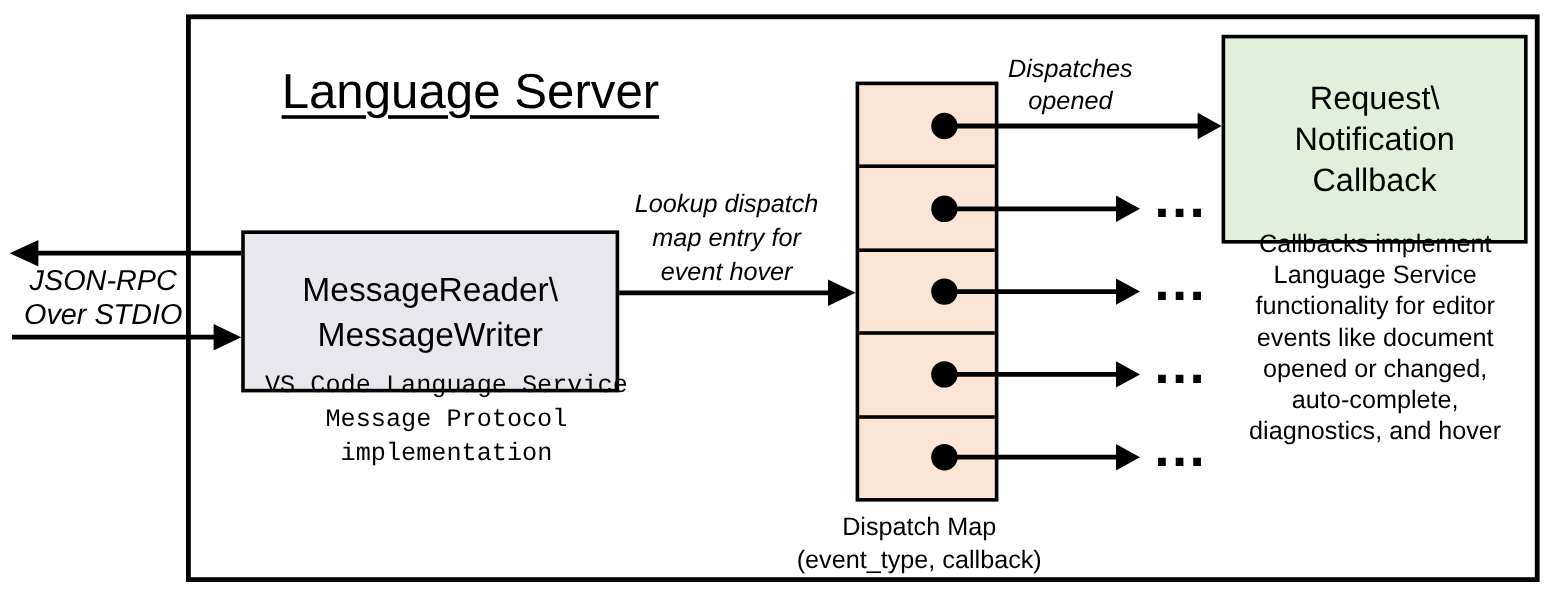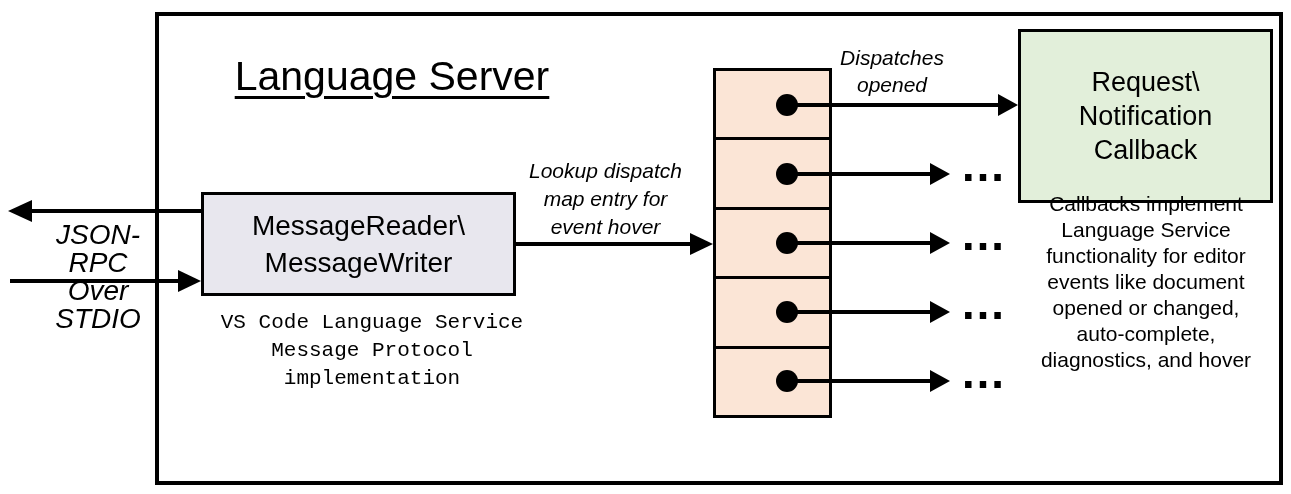--- a/index.html
+++ b/index.html
@@ -48,8 +48,8 @@
     font-size:21px;line-height:28px;font-family:Liberation Mono, monospace;
   }
   .stdio-label{
-    left:27px;top:221px;width:142px;
-    font-size:28px;line-height:28px;
+    left:15px;top:221px;width:142px;
+    font-size:24px;line-height:28px;
   }
   .lookup-label{
     left:518px;top:157px;width:175px;

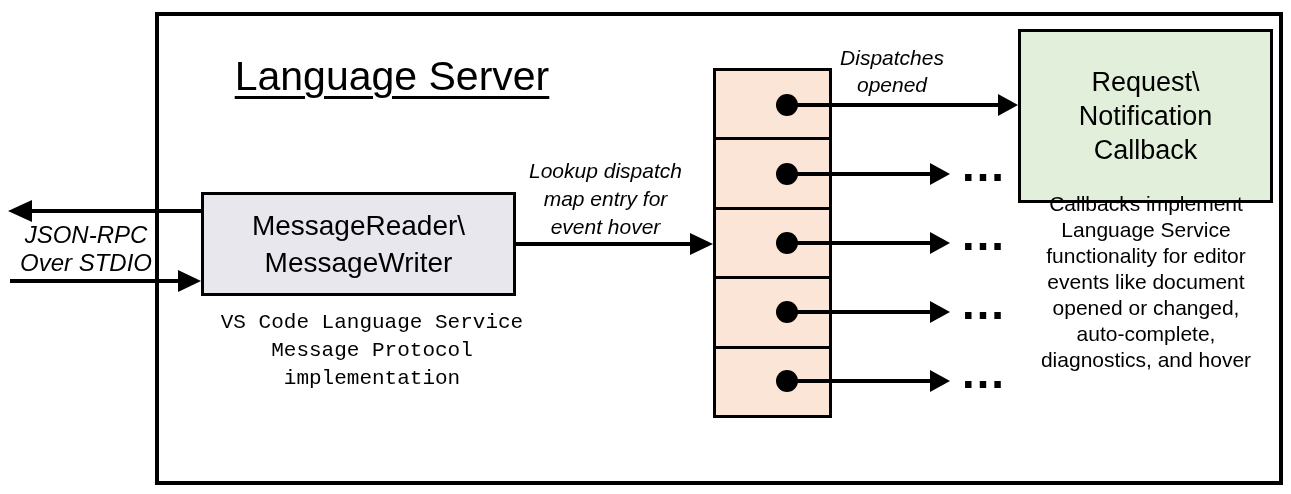--- a/index.html
+++ b/index.html
@@ -37,7 +37,7 @@
     text-underline-offset:6px;
   }
   .msg-box{
-    left:201px;top:192px;width:315px;height:104px;
+    left:201px;top:192px;width:315px;height:135px;
     background:var(--message-box-fill);
     border:3px solid var(--line);
     display:flex;align-items:center;justify-content:center;

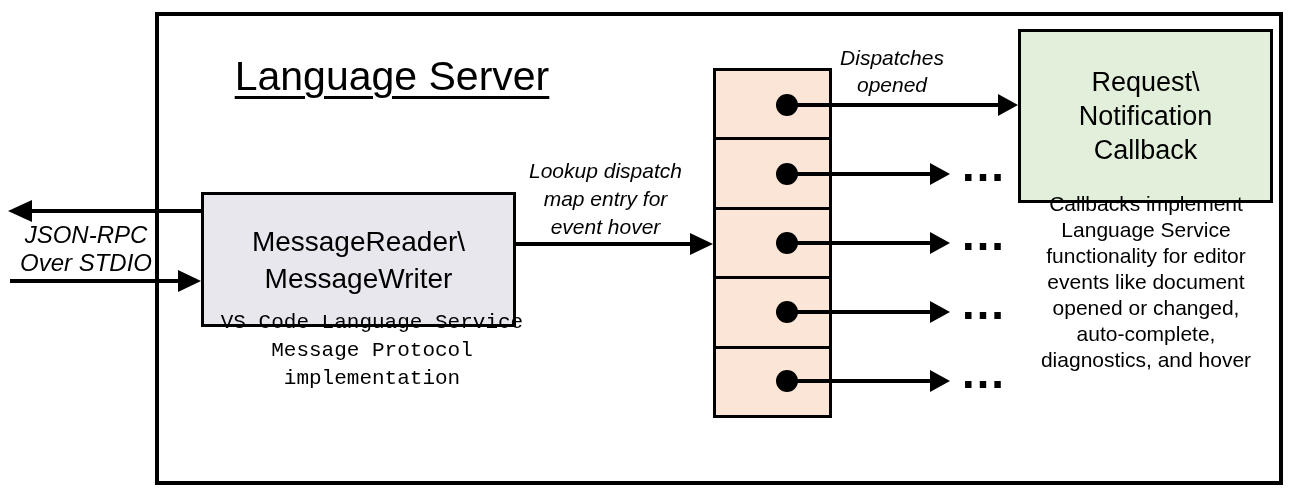--- a/index.html
+++ b/index.html
@@ -128,6 +128,8 @@
     <div class="dispatch-cell"></div>
     <div class="dispatch-cell"></div>
   </div>
+  <div class="abs dispatch-caption pre center">Dispatch Map
+(event_type, callback)</div>
 
   <div class="abs dispatches-label pre center italic">Dispatches
 opened</div>

